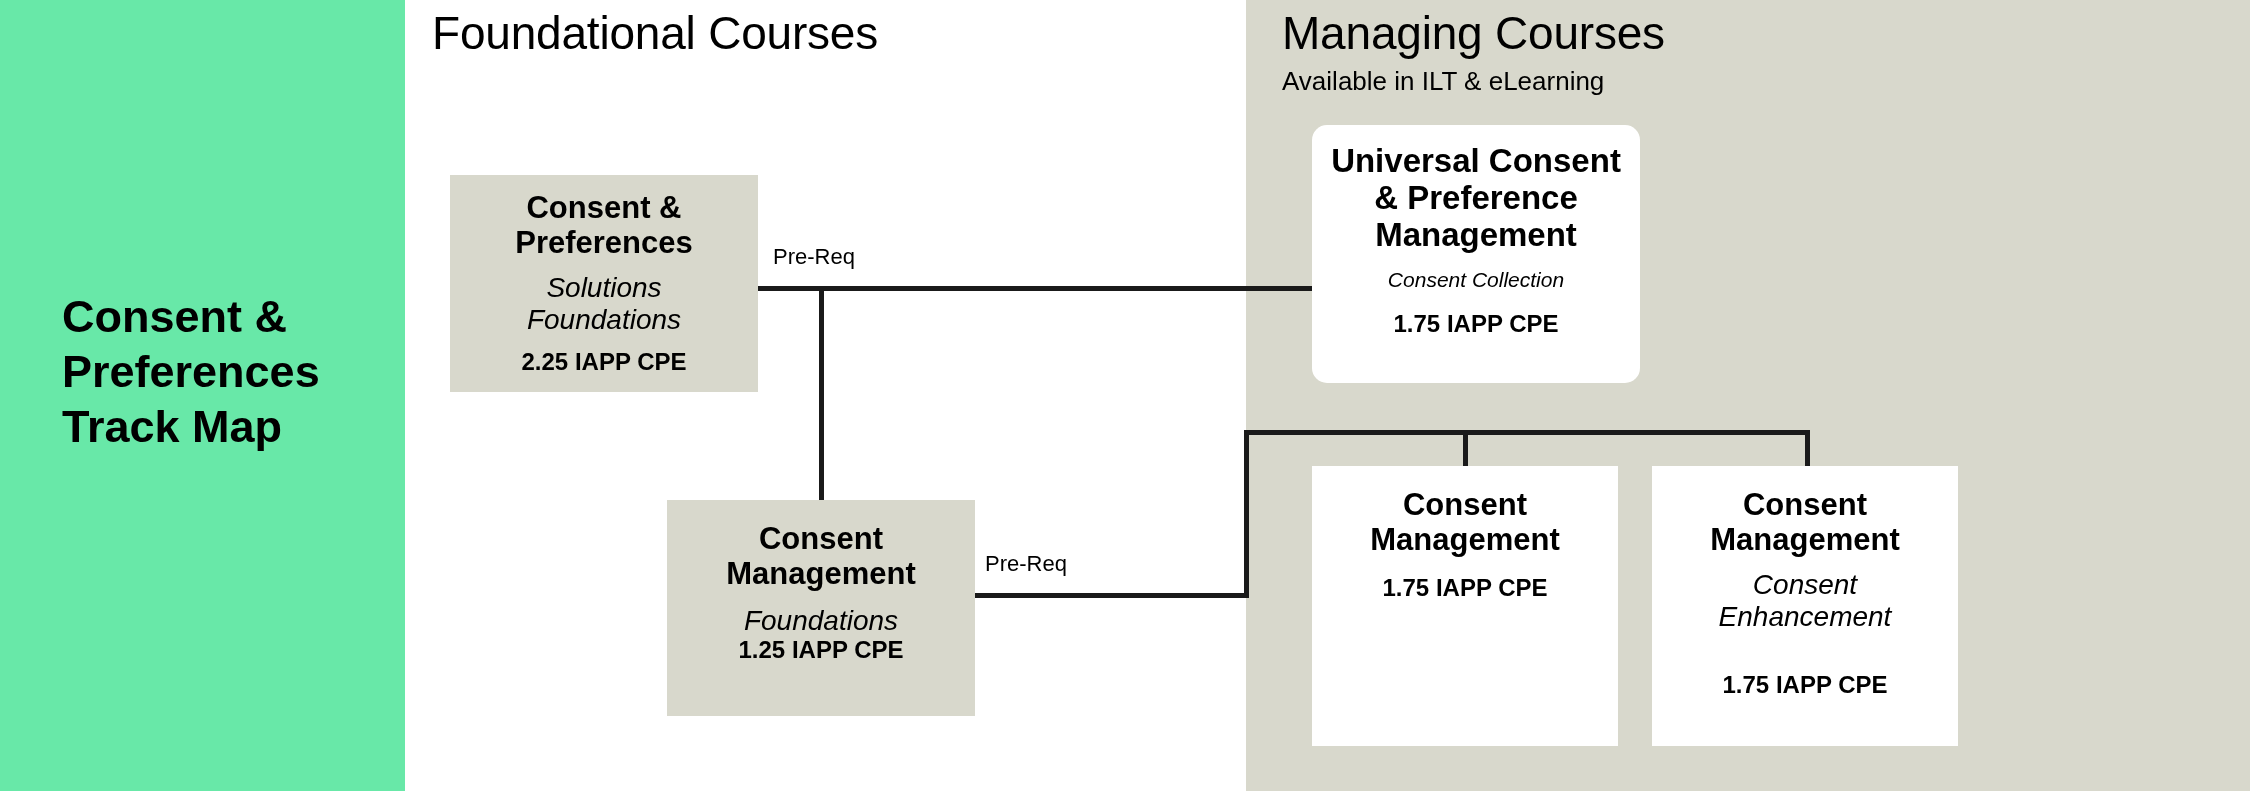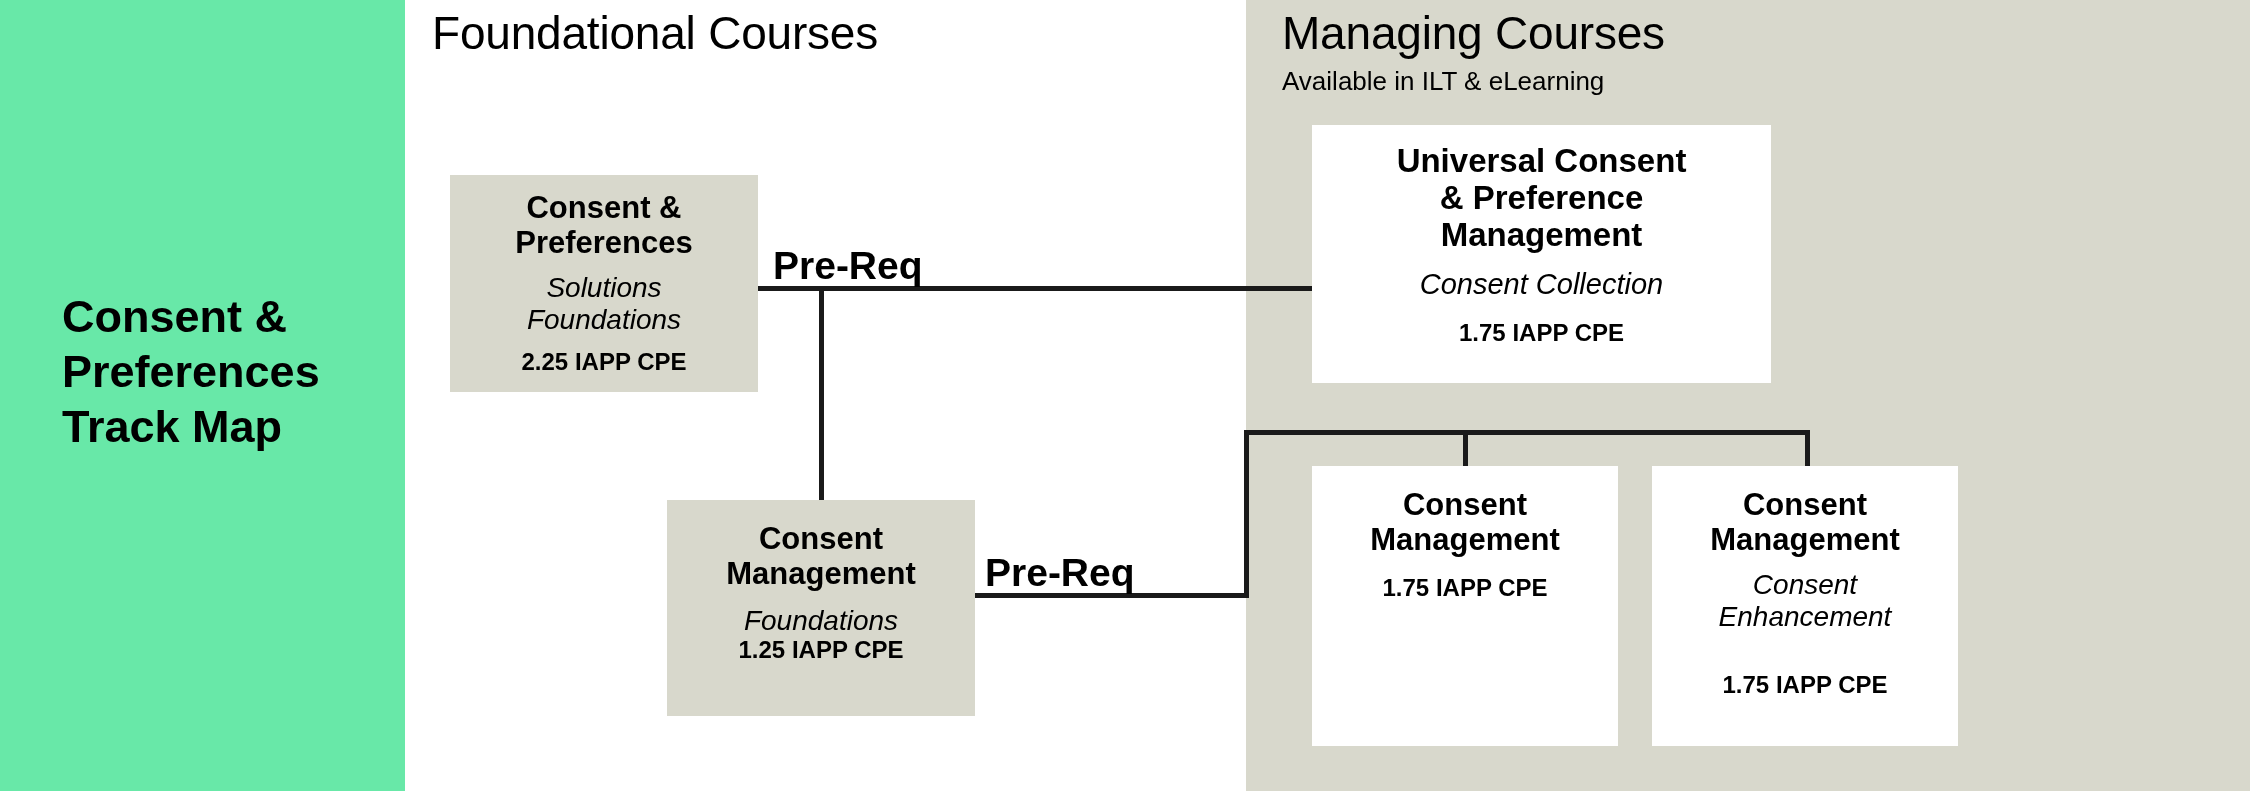--- a/index.html
+++ b/index.html
@@ -68,7 +68,7 @@
   #box-cm-foundations .cb-sub{margin-top:14px;}
   #box-cm-foundations .cb-cpe{}
 
-  #box-universal-cpm{left:1312px;top:125px;width:459px;height:258px;padding-top:18px;}
+  #box-universal-cpm{left:1312px;top:125px;width:328px;height:258px;padding-top:18px;border-radius:15px;}
   #box-universal-cpm .cb-title{font-size:33px;}
   #box-universal-cpm .cb-sub{margin-top:14px;font-size:29px;}
   #box-universal-cpm .cb-cpe{margin-top:20px;}

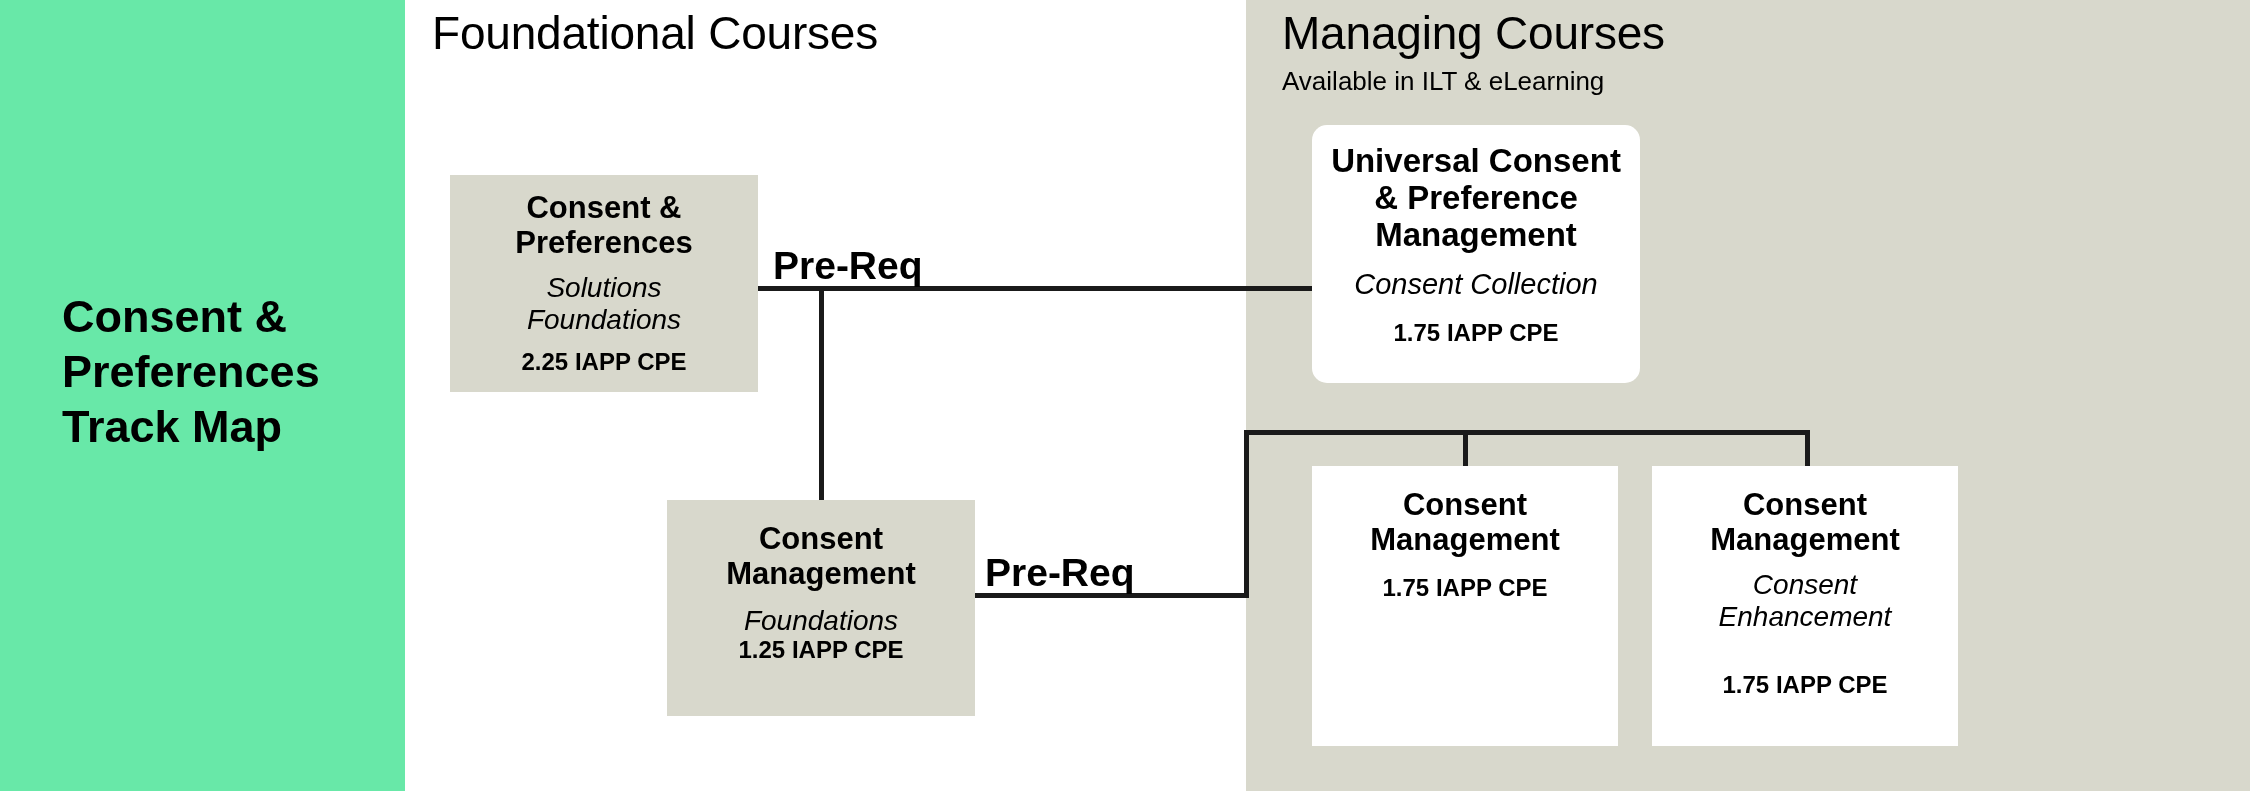--- a/index.html
+++ b/index.html
@@ -102,8 +102,8 @@
 
   
   .edge-label{
-    position:absolute;font-size:39px;color:#000;z-index:6;
-    background:transparent;line-height:1.0;white-space:nowrap;font-weight:bold;
+    position:absolute;font-size:22px;color:#000;z-index:6;
+    background:transparent;line-height:1.0;white-space:nowrap;
   }
   #label-prereq-1{left:773px;top:246px;}
   #label-prereq-2{left:985px;top:553px;}

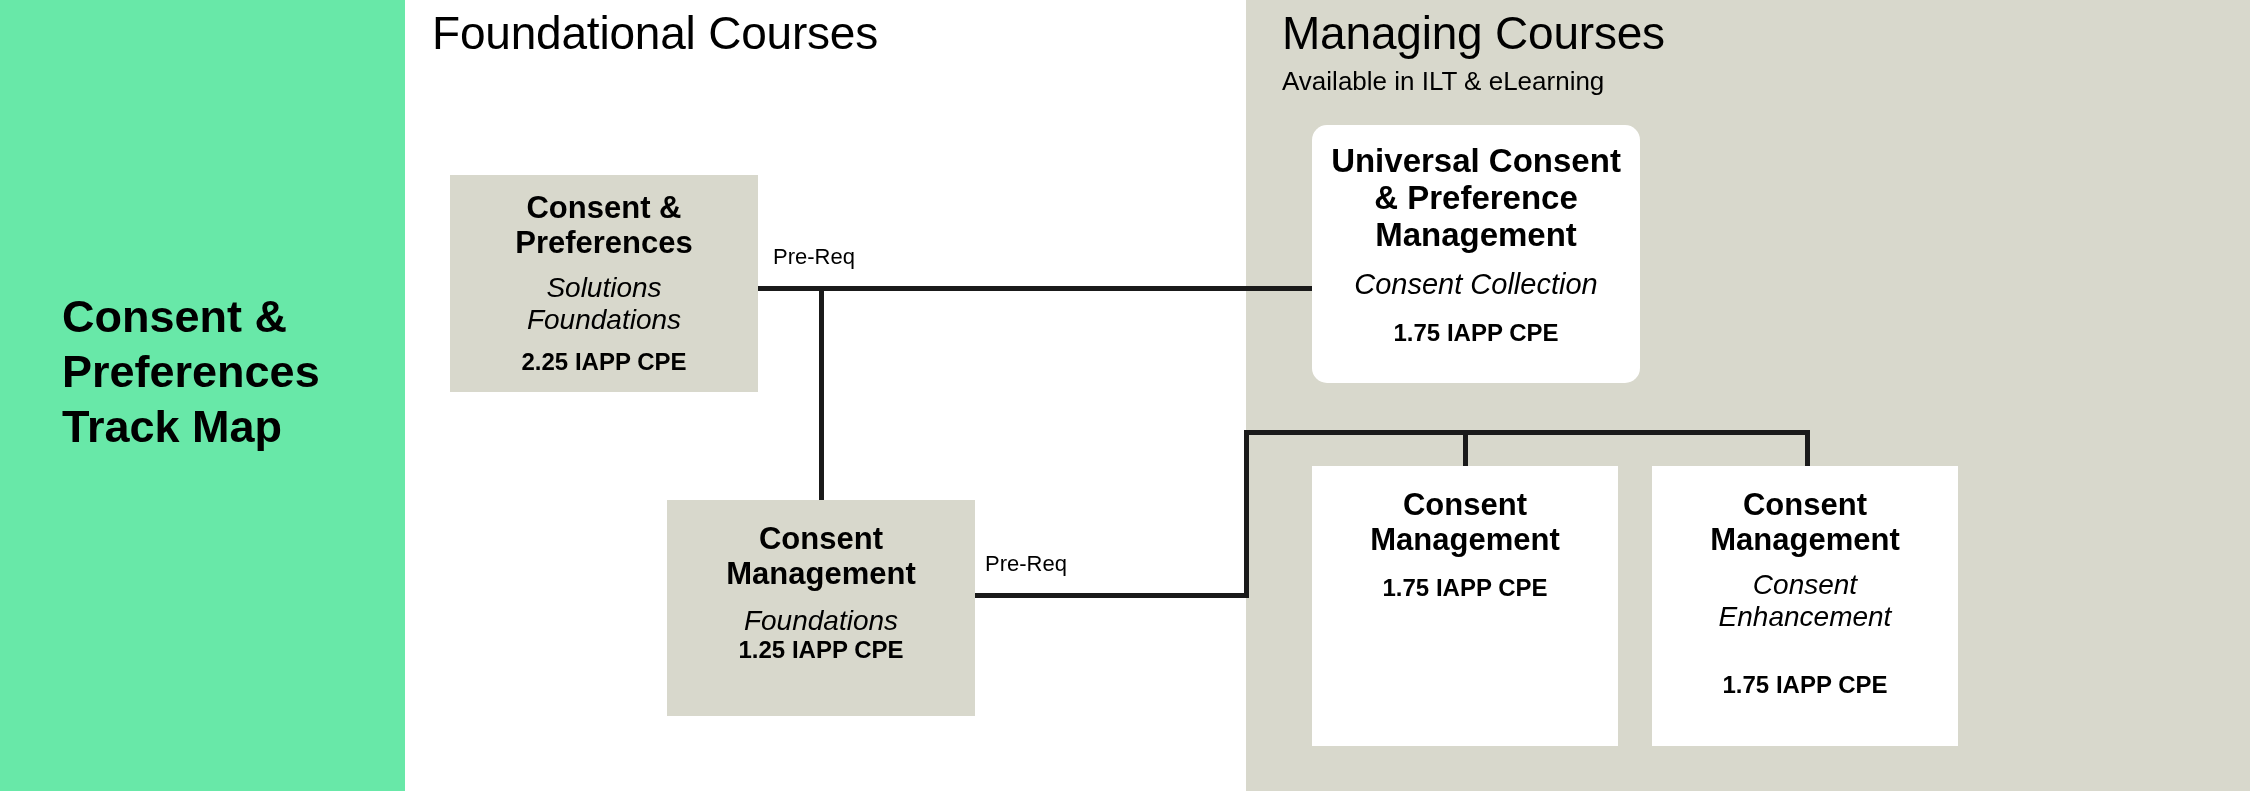--- a/index.html
+++ b/index.html
@@ -70,7 +70,7 @@
 
   #box-universal-cpm{left:1312px;top:125px;width:328px;height:258px;padding-top:18px;border-radius:15px;}
   #box-universal-cpm .cb-title{font-size:33px;}
-  #box-universal-cpm .cb-sub{margin-top:14px;font-size:29px;}
+  #box-universal-cpm .cb-sub{margin-top:14px;font-size:21px;}
   #box-universal-cpm .cb-cpe{margin-top:20px;}
 
   #box-cm-tracking{left:1312px;top:466px;width:306px;height:280px;padding-top:22px;}

